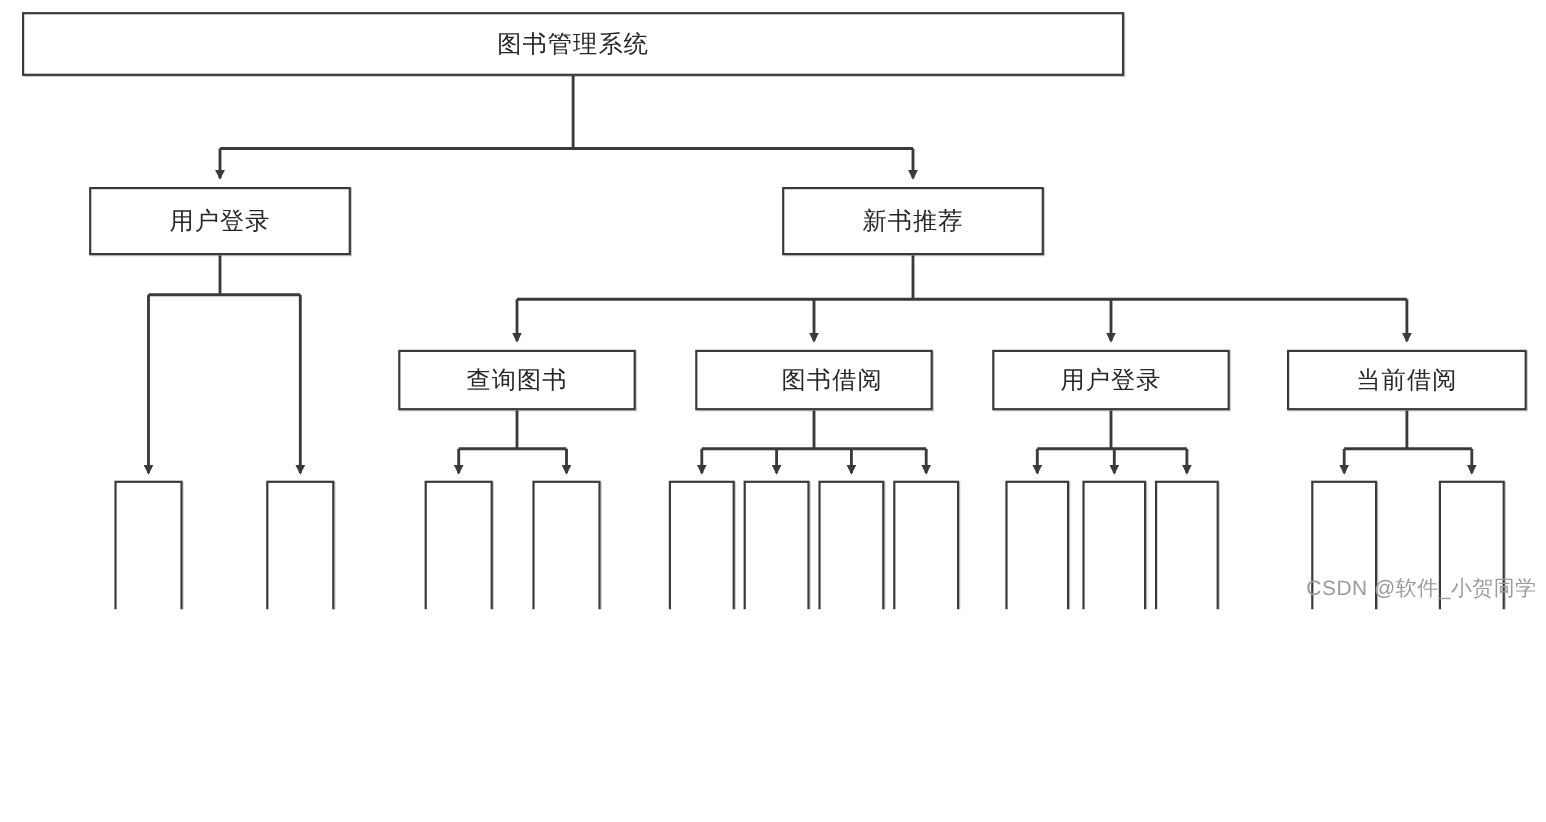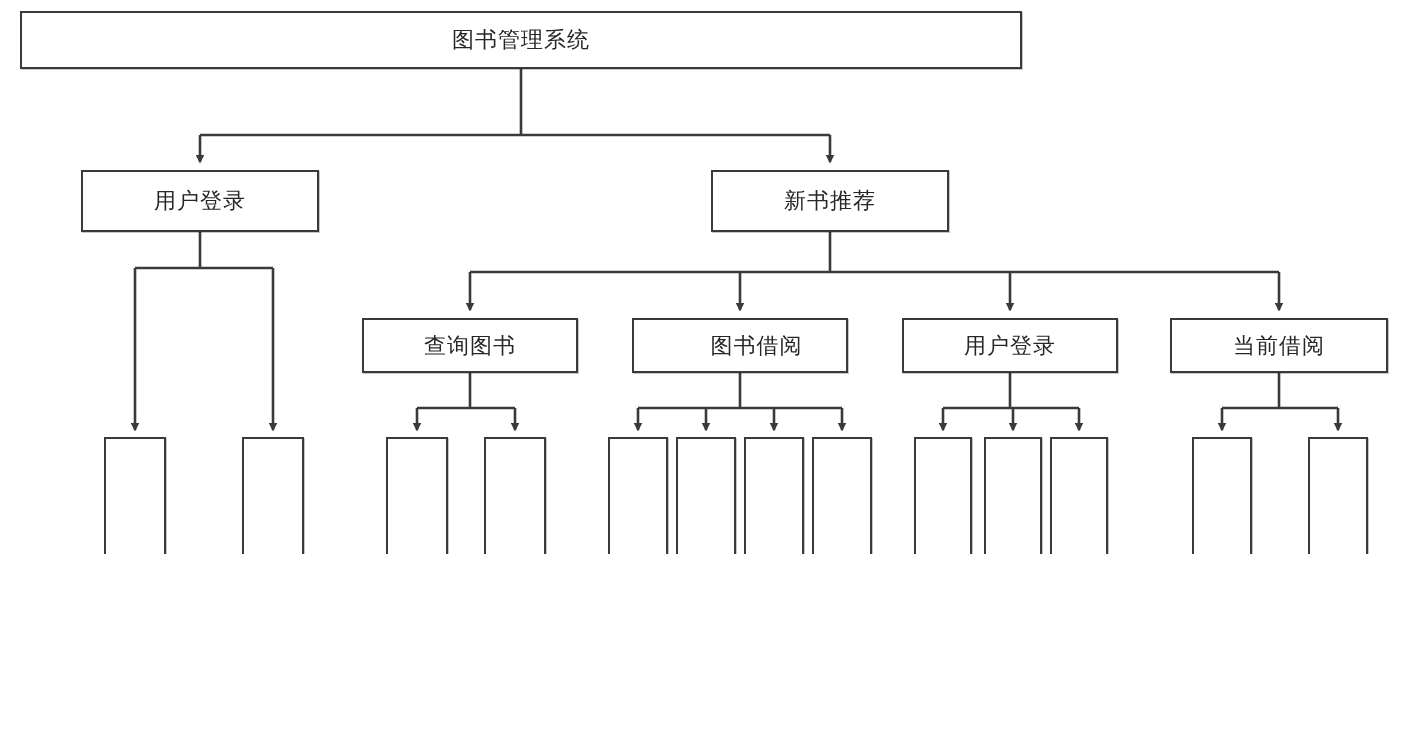--- a/index.html
+++ b/index.html
@@ -186,6 +186,7 @@
       </div>
     </div>
 
+  <div id="watermark">CSDN @软件_小贺同学</div>
 </div>
 
 </body></html>

